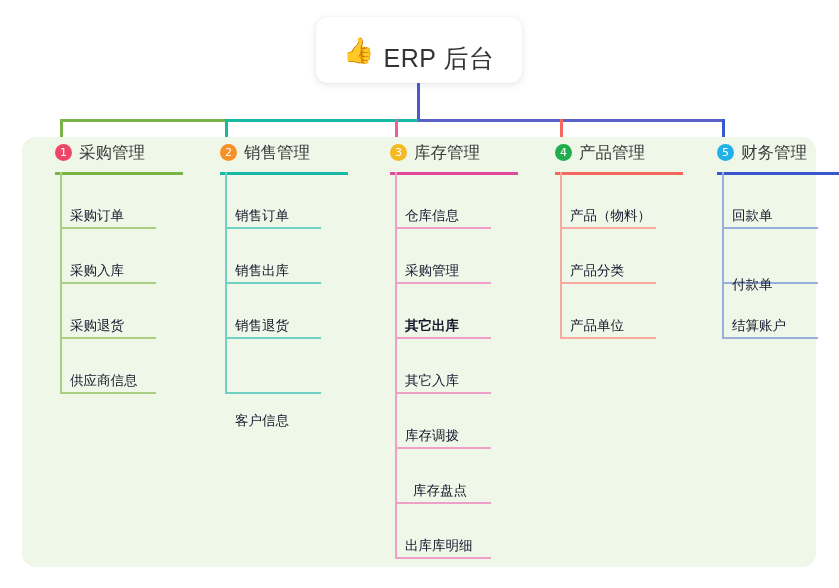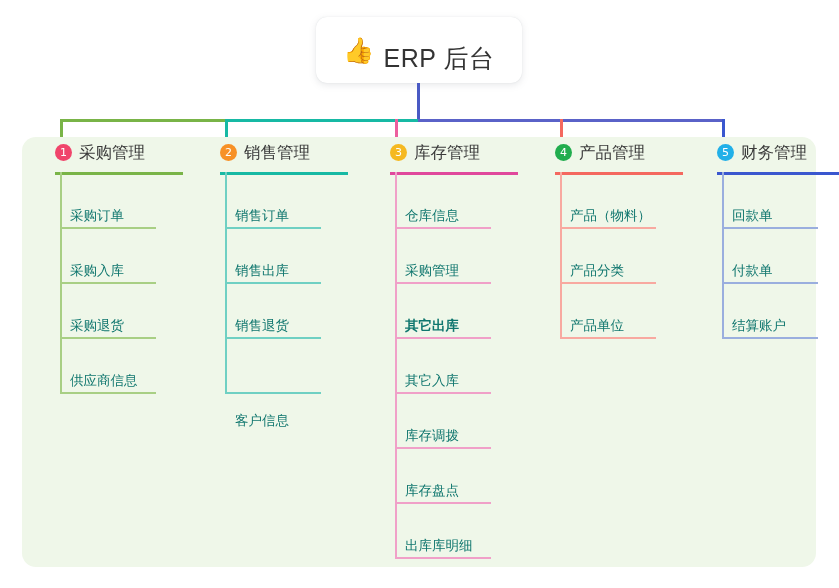--- a/index.html
+++ b/index.html
@@ -115,7 +115,7 @@
     position: absolute;
     left: 29px;
     font-size: 13.5px;
-    color: #0f766e;
+    color: #0f172a;
     white-space: nowrap;
     transform: translateY(-20px);
   }

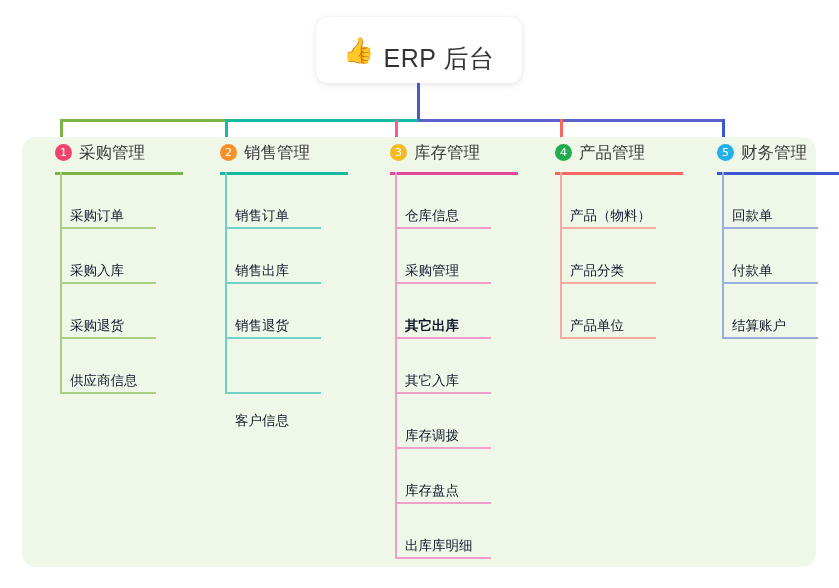--- a/index.html
+++ b/index.html
@@ -219,7 +219,7 @@
       <div class="leaf" style="top: 90px; background: rgb(154, 174, 222);"></div>
       <div class="leaf-label" style="top: 90px;">回款单</div>
       <div class="leaf" style="top: 145px; background: rgb(154, 174, 222);"></div>
-      <div class="leaf-label" style="top: 145px;">付款单</div>
+      <div class="leaf-label" style="top: 159px;">付款单</div>
       <div class="leaf" style="top: 200px; background: rgb(154, 174, 222);"></div>
       <div class="leaf-label" style="top: 200px;">结算账户</div>
     </div>

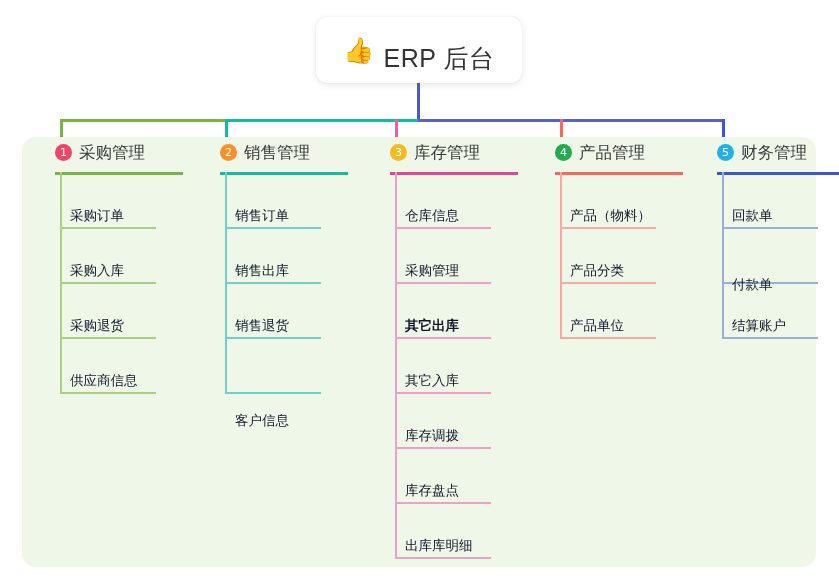--- a/index.html
+++ b/index.html
@@ -191,7 +191,7 @@
       <div class="leaf" style="top: 310px; background: rgb(240, 160, 200);"></div>
       <div class="leaf-label" style="top: 310px;">库存调拨</div>
       <div class="leaf" style="top: 365px; background: rgb(240, 160, 200);"></div>
-      <div class="leaf-label" style="top: 365px;">库存盘点</div>
+      <div class="leaf-label" style="top: 365px; margin-left: 8px;">库存盘点</div>
       <div class="leaf" style="top: 420px; background: rgb(240, 160, 200);"></div>
       <div class="leaf-label" style="top: 420px;">出库库明细</div>
     </div>

